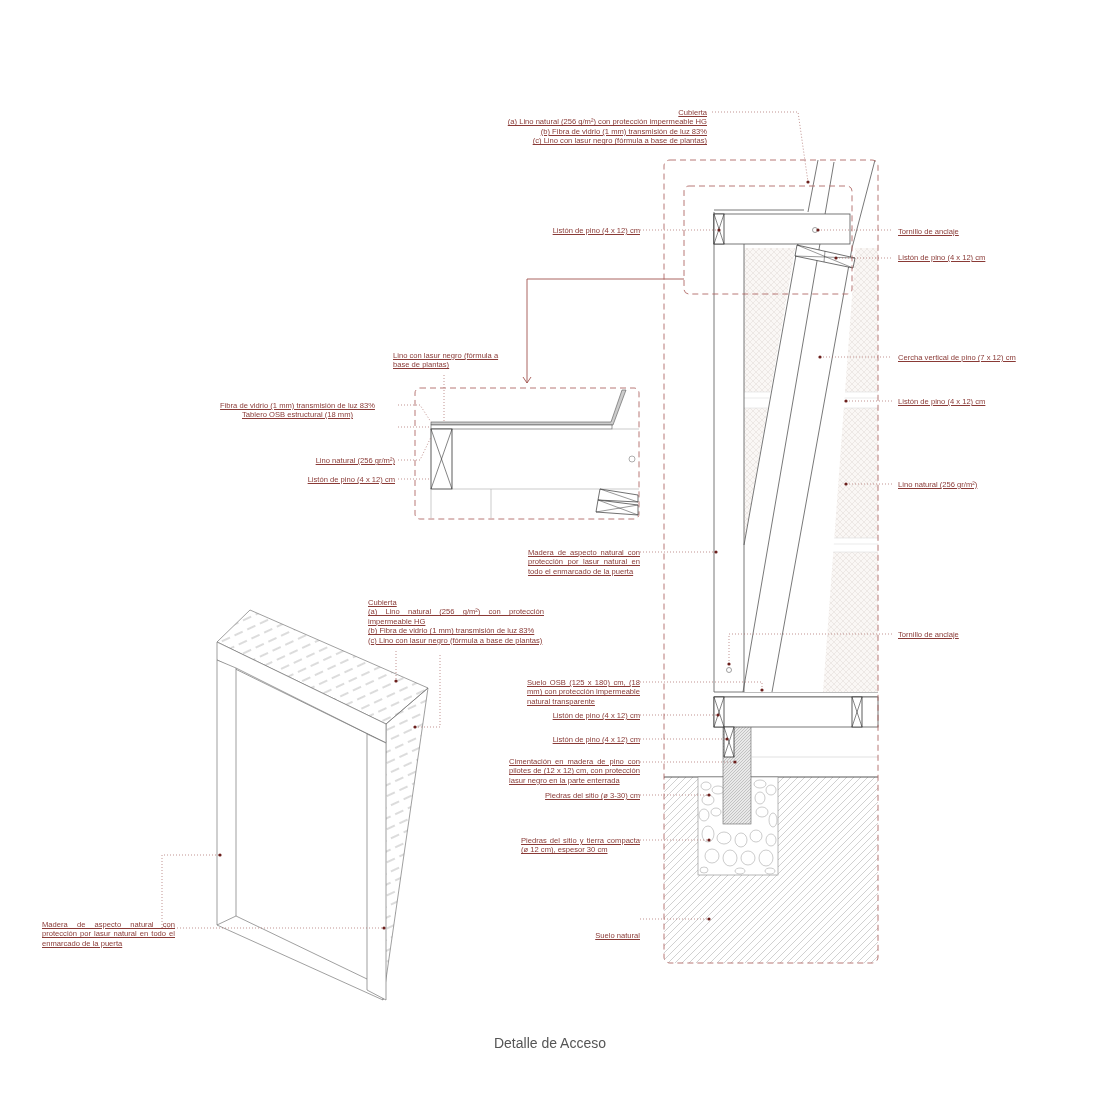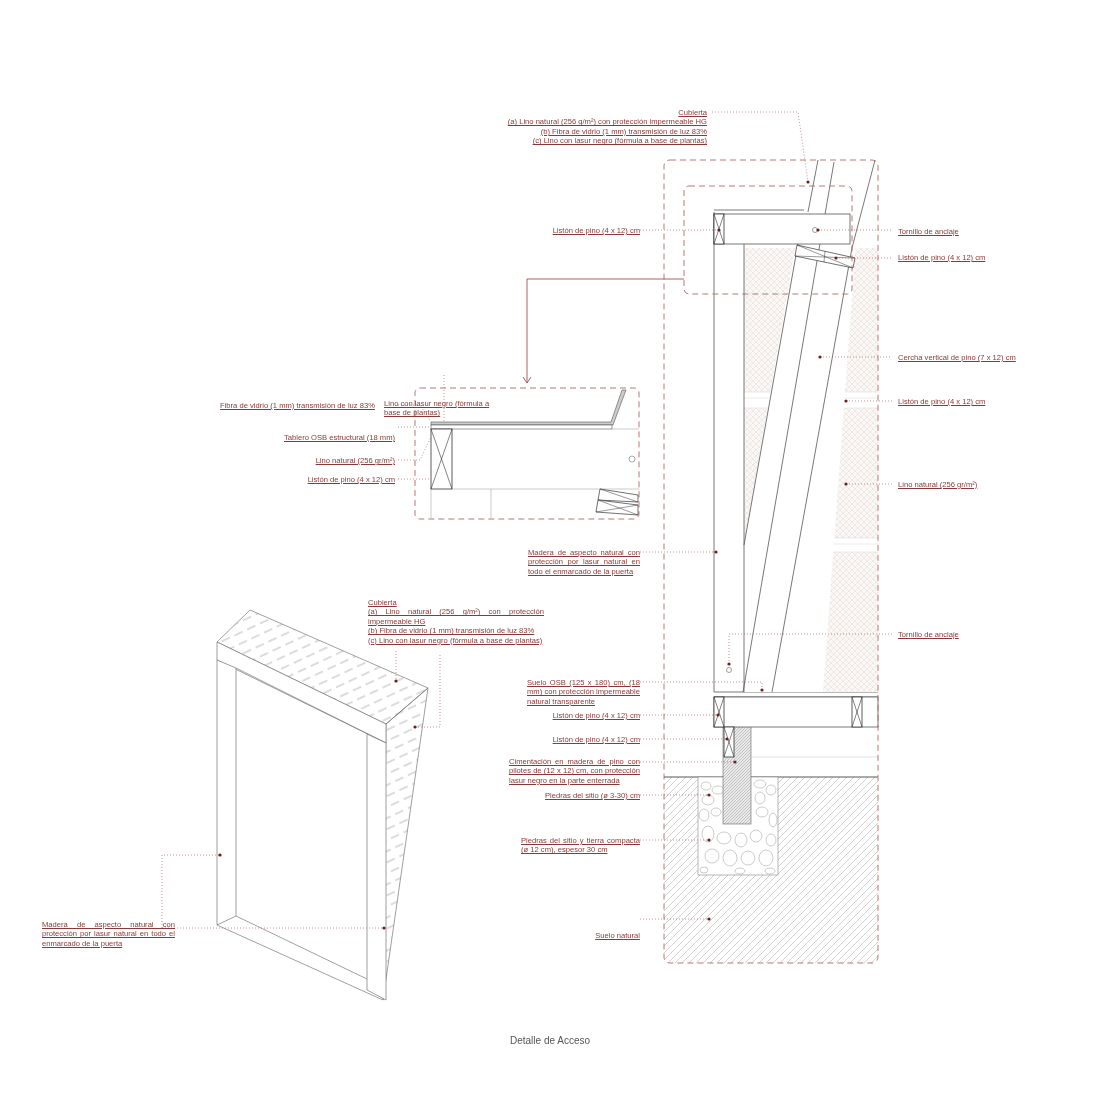--- a/index.html
+++ b/index.html
@@ -221,7 +221,7 @@
 <div class="lbl" style="left:898px;top:480px;">Lino natural (256 gr/m²)</div>
 <div class="lbl" style="left:898px;top:630px;">Tornillo de anclaje</div>
 
-<div class="lbl" style="left:384px;top:351px;width:110px;margin-top:48px;">Lino con lasur negro (fórmula a base de plantas)</div>
+<div class="lbl" style="left:393px;top:351px;width:110px;">Lino con lasur negro (fórmula a base de plantas)</div>
 <div class="lbl r" style="left:200px;top:401px;width:195px;text-align:center;">Fibra de vidrio (1 mm) transmisión de luz 83%</div>
 <div class="lbl r" style="left:200px;top:433px;width:195px;">Tablero OSB estructural (18 mm)</div>
 <div class="lbl r" style="left:200px;top:456px;width:195px;">Lino natural (256 gr/m²)</div>

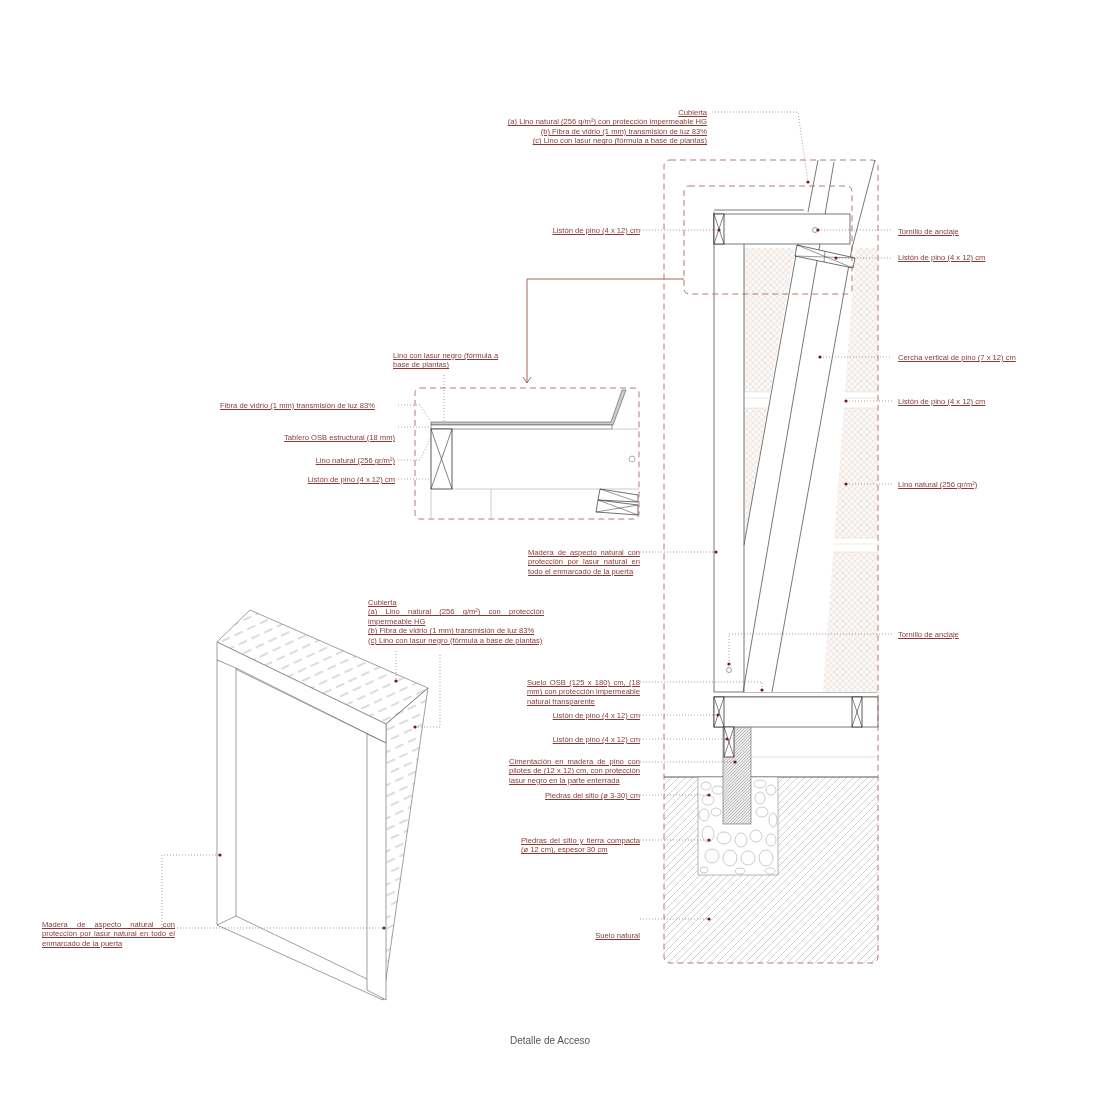--- a/index.html
+++ b/index.html
@@ -223,7 +223,7 @@
 
 <div class="lbl" style="left:393px;top:351px;width:110px;">Lino con lasur negro (fórmula a base de plantas)</div>
 <div class="lbl r" style="left:200px;top:401px;width:195px;text-align:center;">Fibra de vidrio (1 mm) transmisión de luz 83%</div>
-<div class="lbl r" style="left:200px;top:433px;width:195px;">Tablero OSB estructural (18 mm)</div>
+<div class="lbl r" style="left:200px;top:410px;width:195px;text-align:center;">Tablero OSB estructural (18 mm)</div>
 <div class="lbl r" style="left:200px;top:456px;width:195px;">Lino natural (256 gr/m²)</div>
 <div class="lbl r" style="left:200px;top:475px;width:195px;">Listón de pino (4 x 12) cm</div>
 

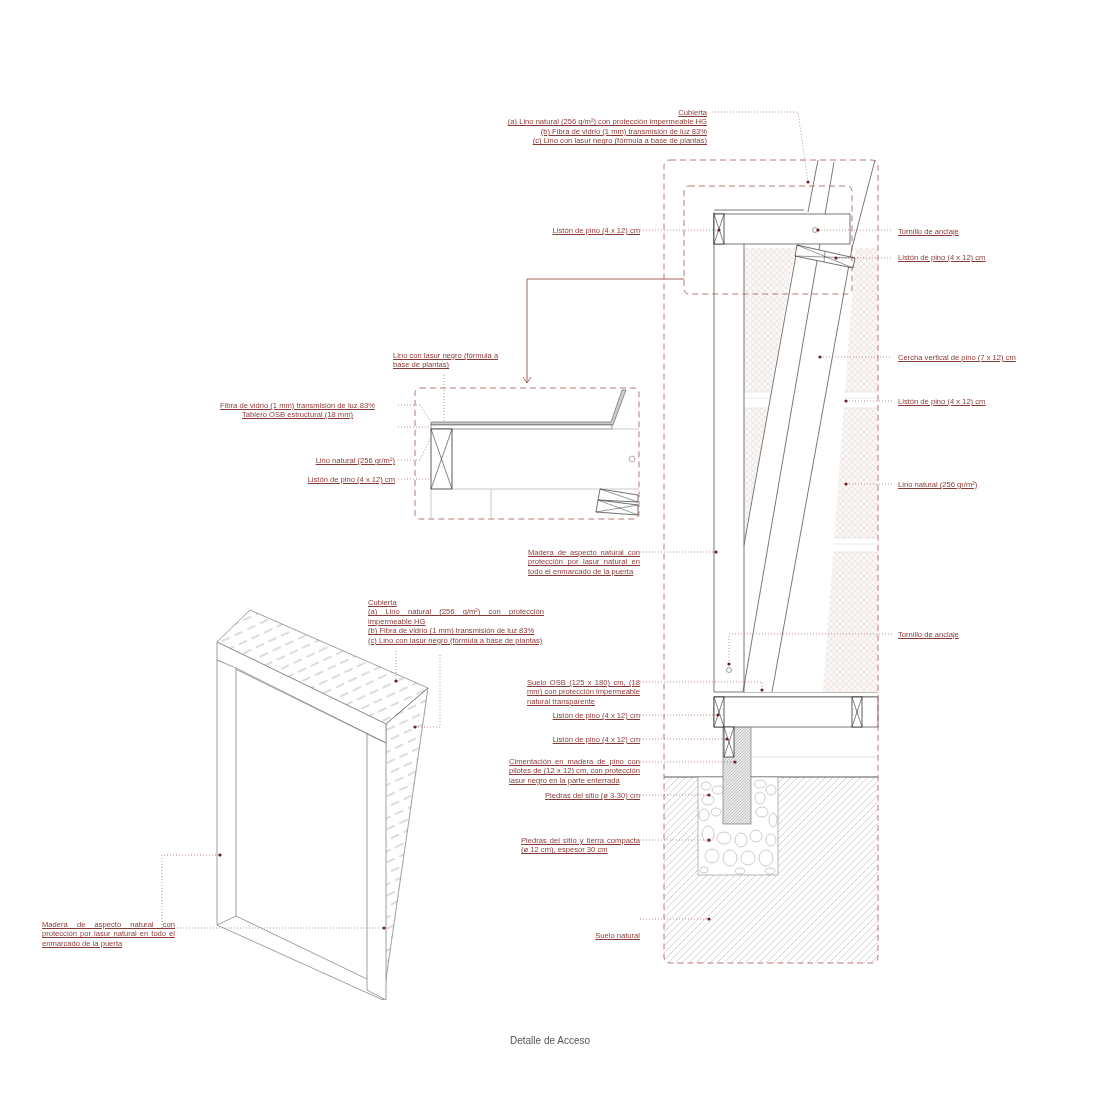--- a/index.html
+++ b/index.html
@@ -8,7 +8,7 @@
   .lbl{position:absolute;font-size:7.6px;line-height:9.4px;color:#8a3a36;font-family:"Liberation Sans",sans-serif;text-decoration:underline;}
   .r{text-align:right;}
   .j{text-align:justify;text-align-last:left;}
-  .caption{position:absolute;left:0;width:1100px;top:1035px;text-align:center;font-size:10px;color:#555;font-family:"Liberation Sans",sans-serif;}
+  .caption{position:absolute;left:0;width:1100px;top:1035px;text-align:center;font-size:14px;color:#555;font-family:"Liberation Sans",sans-serif;}
 </style>
 </head>
 <body>

